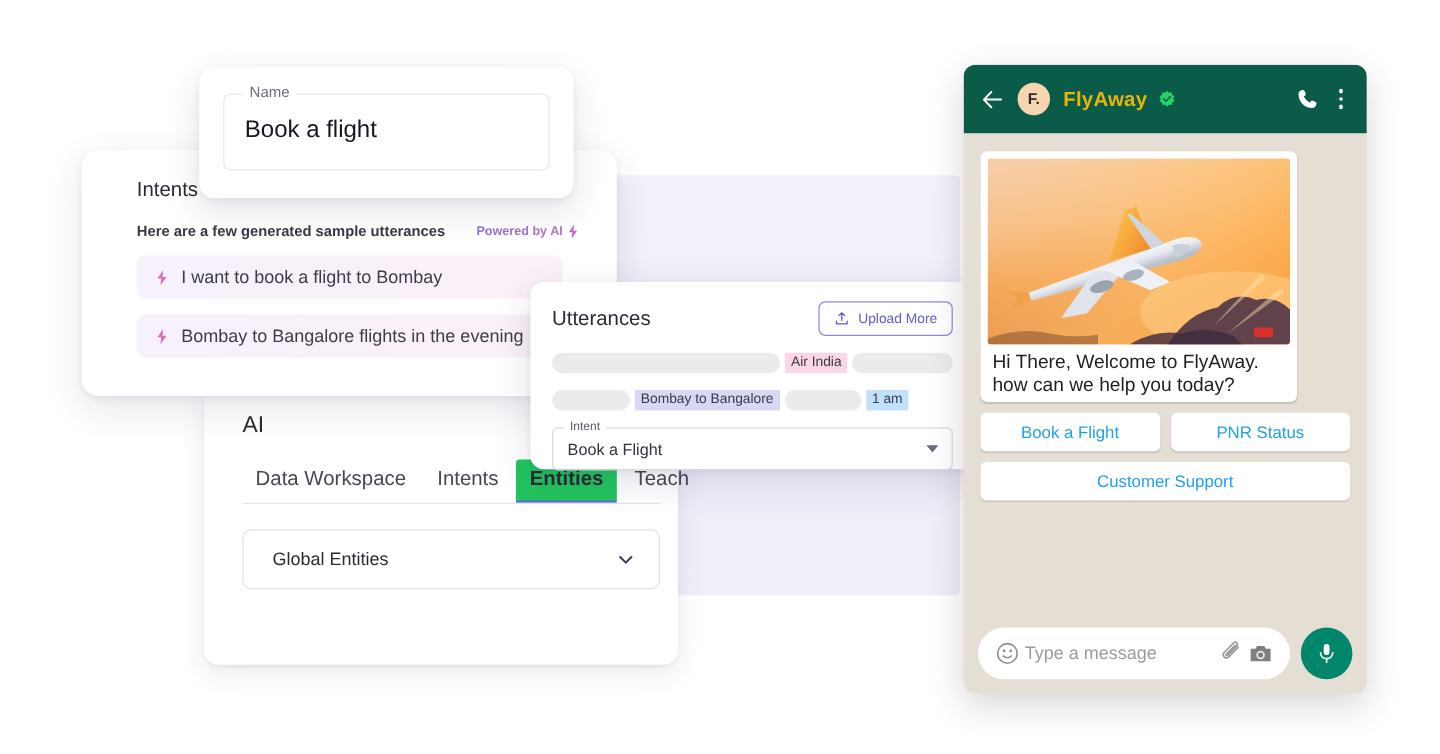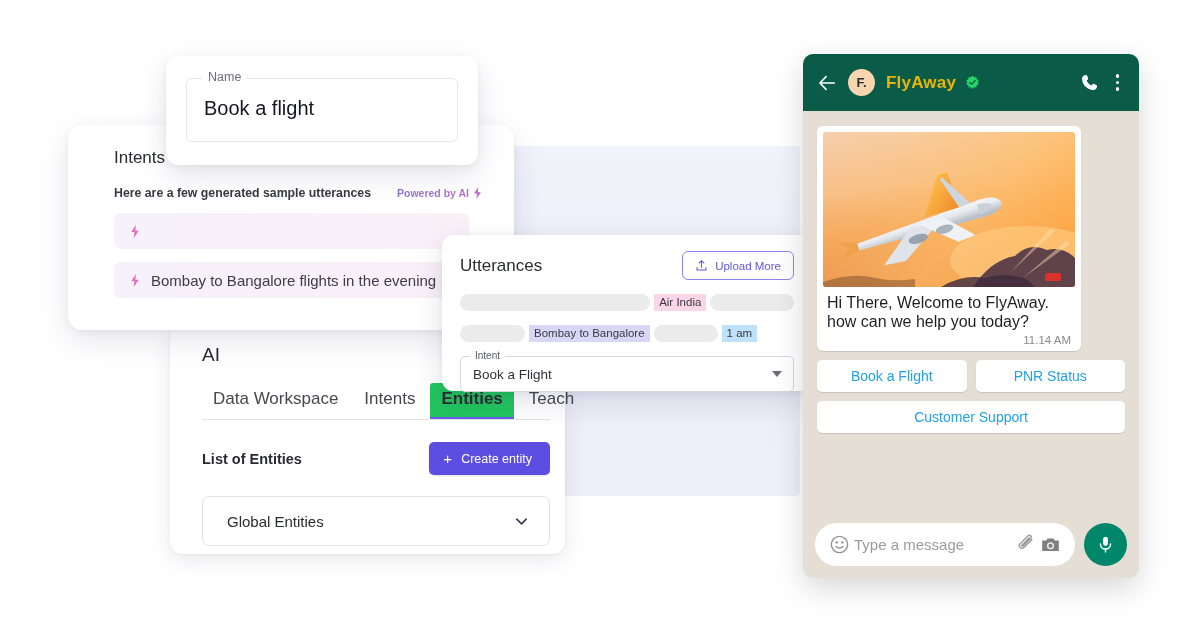--- a/index.html
+++ b/index.html
@@ -277,6 +277,7 @@
       <svg width="10" height="13" viewBox="0 0 10 14">
         <path d="M6 0 L1 7.6 H4.4 L3.6 14 L9 6.2 H5.4 Z" fill="#e46bb5"></path>
       </svg>
+      <span>I want to book a flight to Bombay</span>
     </div>
     <div class="utt-pill">
       <svg width="10" height="13" viewBox="0 0 10 14">

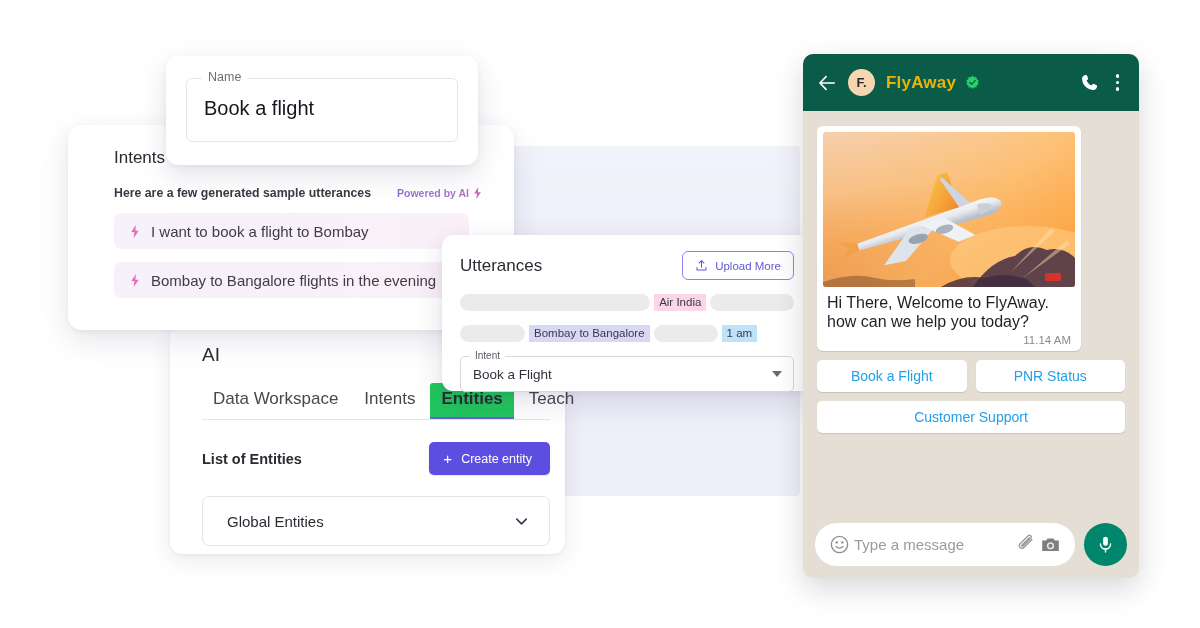--- a/index.html
+++ b/index.html
@@ -400,7 +400,6 @@
         </svg>
         <div class="msg-text">Hi There,
 Welcome to FlyAway. how can we help you today?</div>
-        <div class="msg-time">11.14 AM</div>
       </div>
 
       <div class="qr-row">

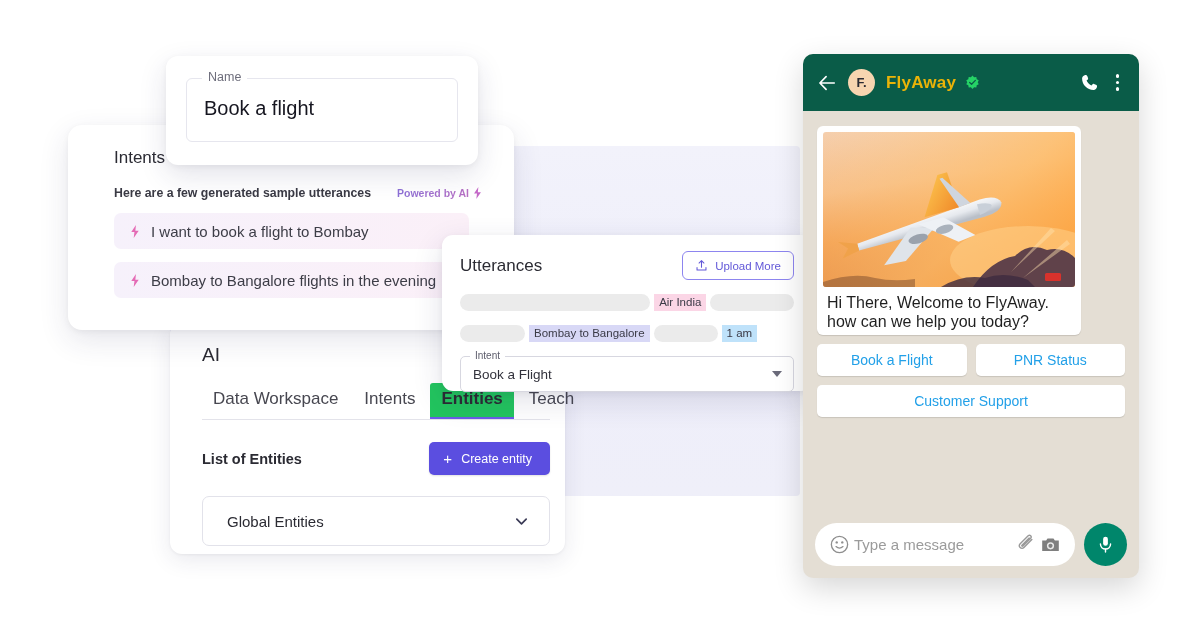--- a/index.html
+++ b/index.html
@@ -246,13 +246,6 @@
       <div class="tab">Intents</div>
       <div class="tab active">Entities</div>
       <div class="tab">Teach</div>
-    </div>
-    <div class="list-row">
-      <div class="list-label">List of Entities</div>
-      <button class="create-btn">
-        <span class="plus">+</span>
-        <span>Create entity</span>
-      </button>
     </div>
     <div class="entity-select">
       <span>Global Entities</span>

